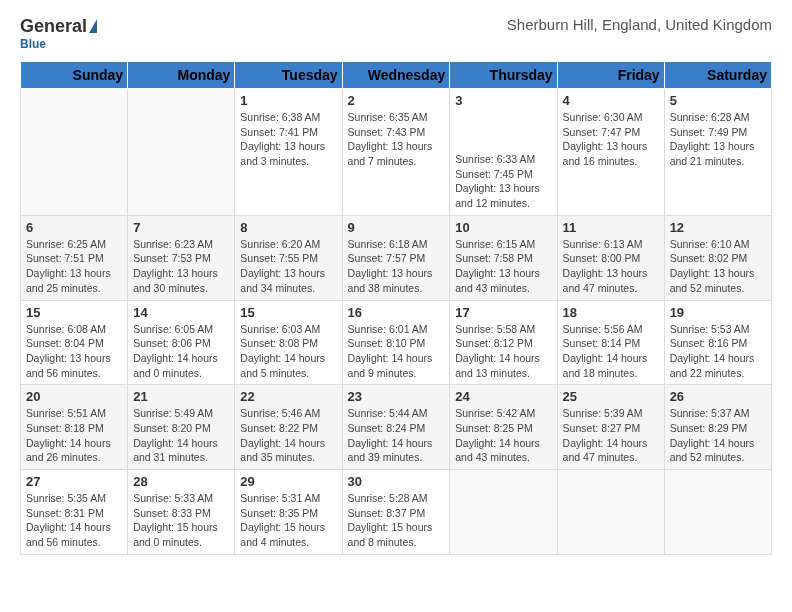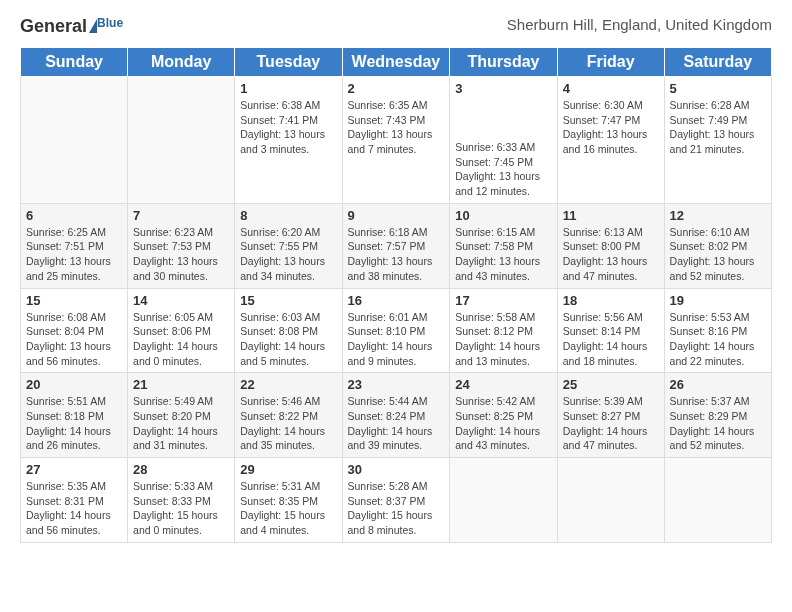--- a/index.html
+++ b/index.html
@@ -24,7 +24,7 @@
     }
     .logo {
       display: flex;
-      flex-direction: row;
+      flex-direction: column;
       align-items: flex-start;
       justify-content: center;
     }

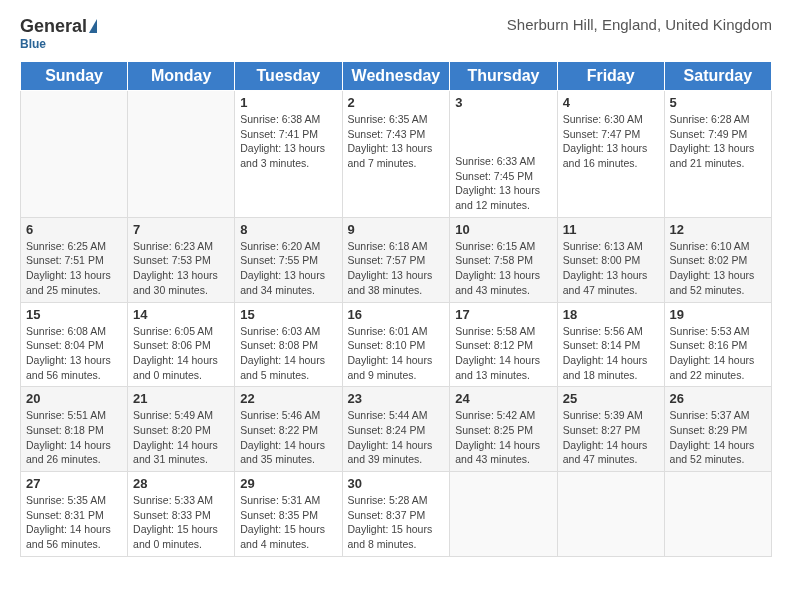--- a/index.html
+++ b/index.html
@@ -70,10 +70,10 @@
     }
     .calendar th {
       background: #3a7dc9;
-      color: #ffffff;
+      color: #000000;
       padding: 5px 4px;
-      text-align: center;
-      font-size: 16px;
+      text-align: right;
+      font-size: 14px;
       font-weight: bold;
       border: 1px solid #fff;
     }

